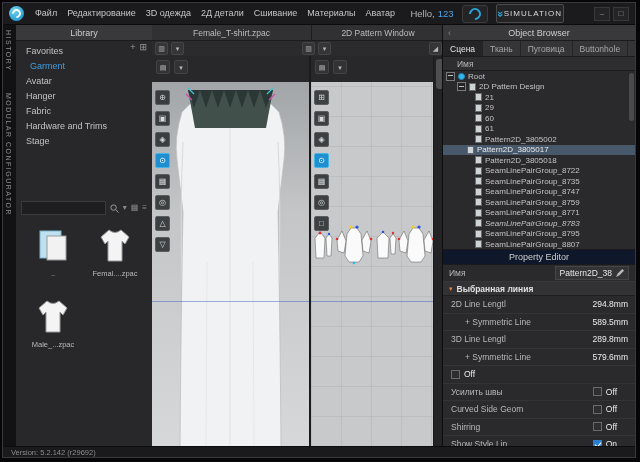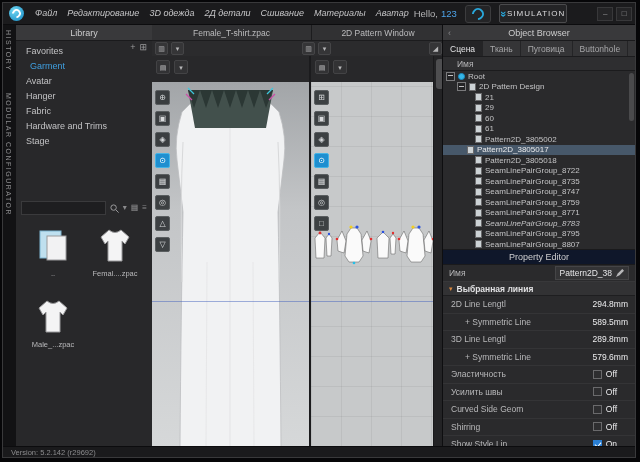--- a/index.html
+++ b/index.html
@@ -15,7 +15,7 @@
         margin-right:6px;position:relative;flex:none;}
   .logo::after{content:"";position:absolute;left:3px;top:3px;width:5px;height:5px;border:2px solid #fff;
         border-left-color:transparent;border-radius:50%;transform:rotate(-45deg);}
-  .menus{display:flex;font-style:italic;}
+  .menus{display:flex;}
   .menu-item{font-size:9px;color:#c6c6c8;padding:0 5px;line-height:21px;white-space:nowrap;cursor:default;}
   .mb-spacer{flex:1;}
   .hello{font-size:9.5px;color:#b4b4b6;margin-right:8px;white-space:nowrap;}

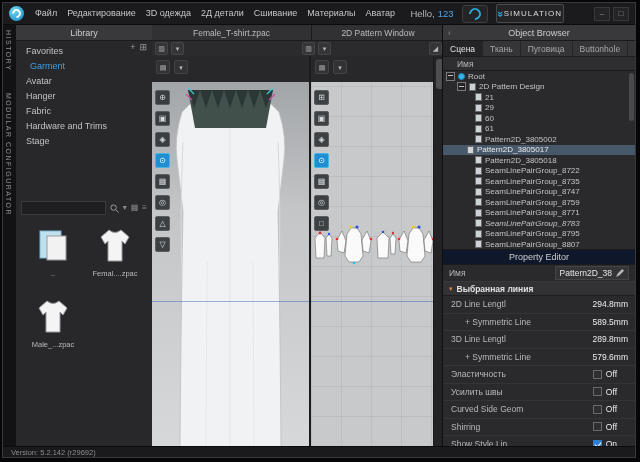--- a/index.html
+++ b/index.html
@@ -540,7 +540,6 @@
         </div>
 
         <div class="prop-row has-check">
-          <span class="prop-label">Эластичность</span>
           <span class="prop-check"></span>
           <span class="prop-value">Off</span>
         </div>

